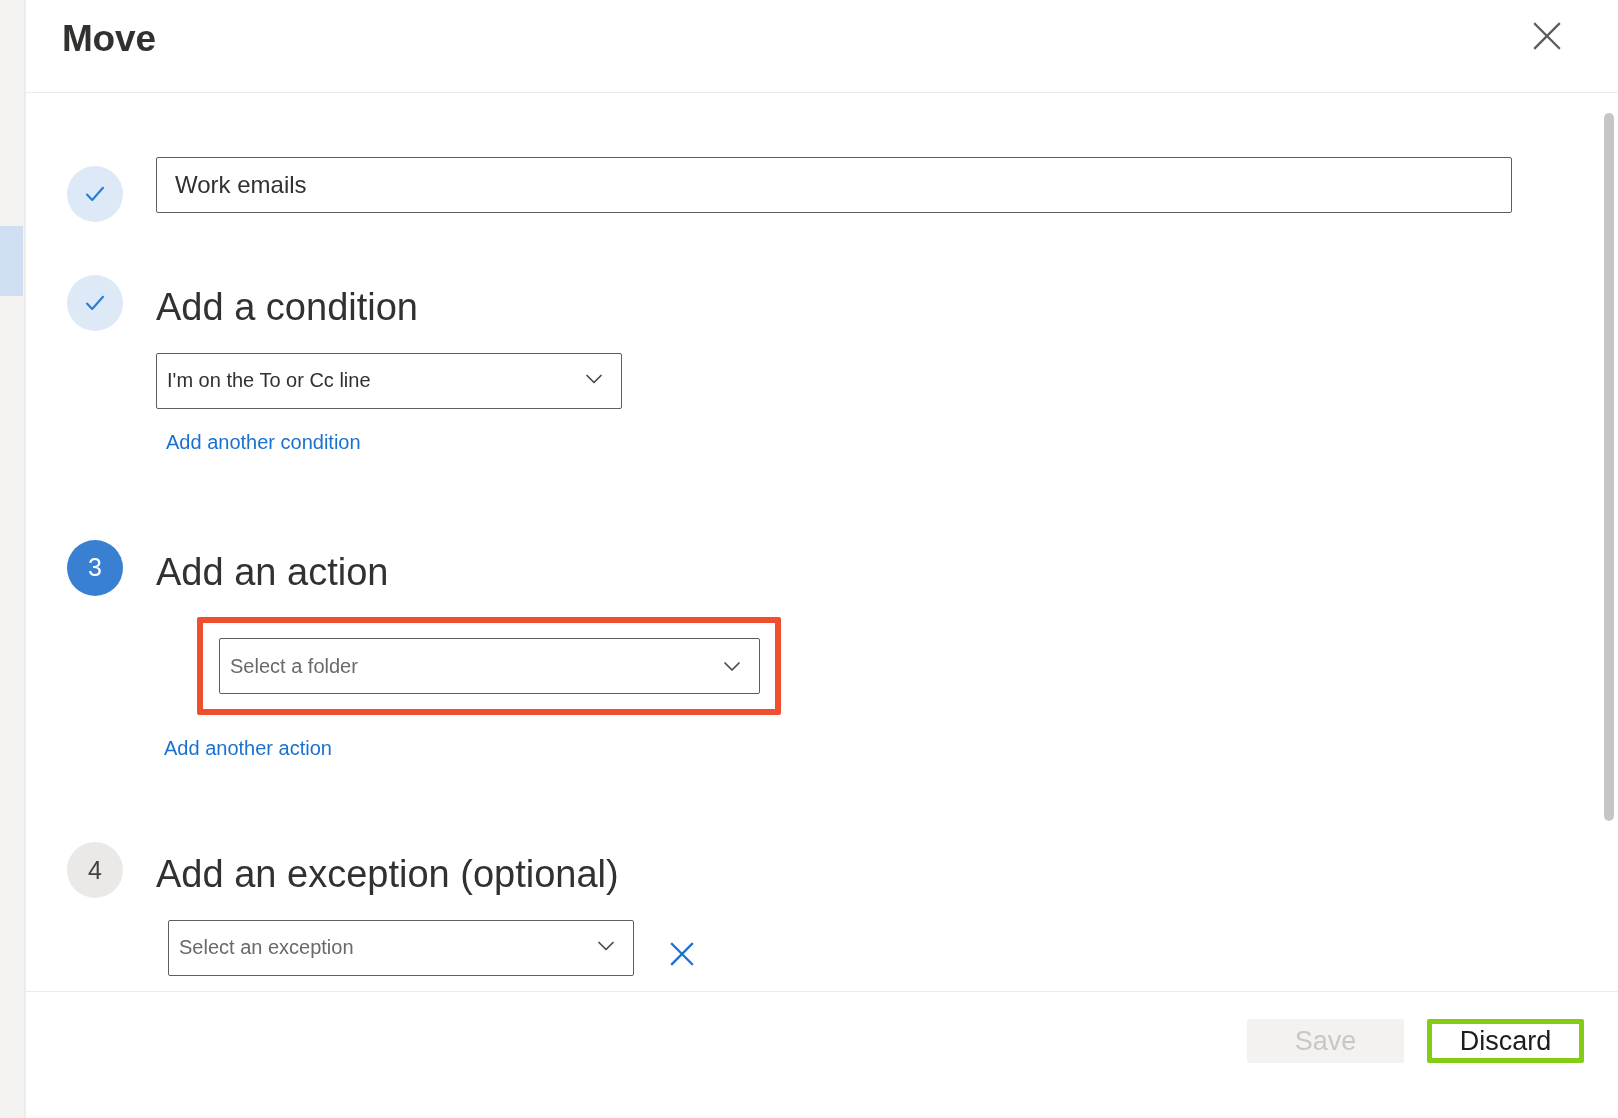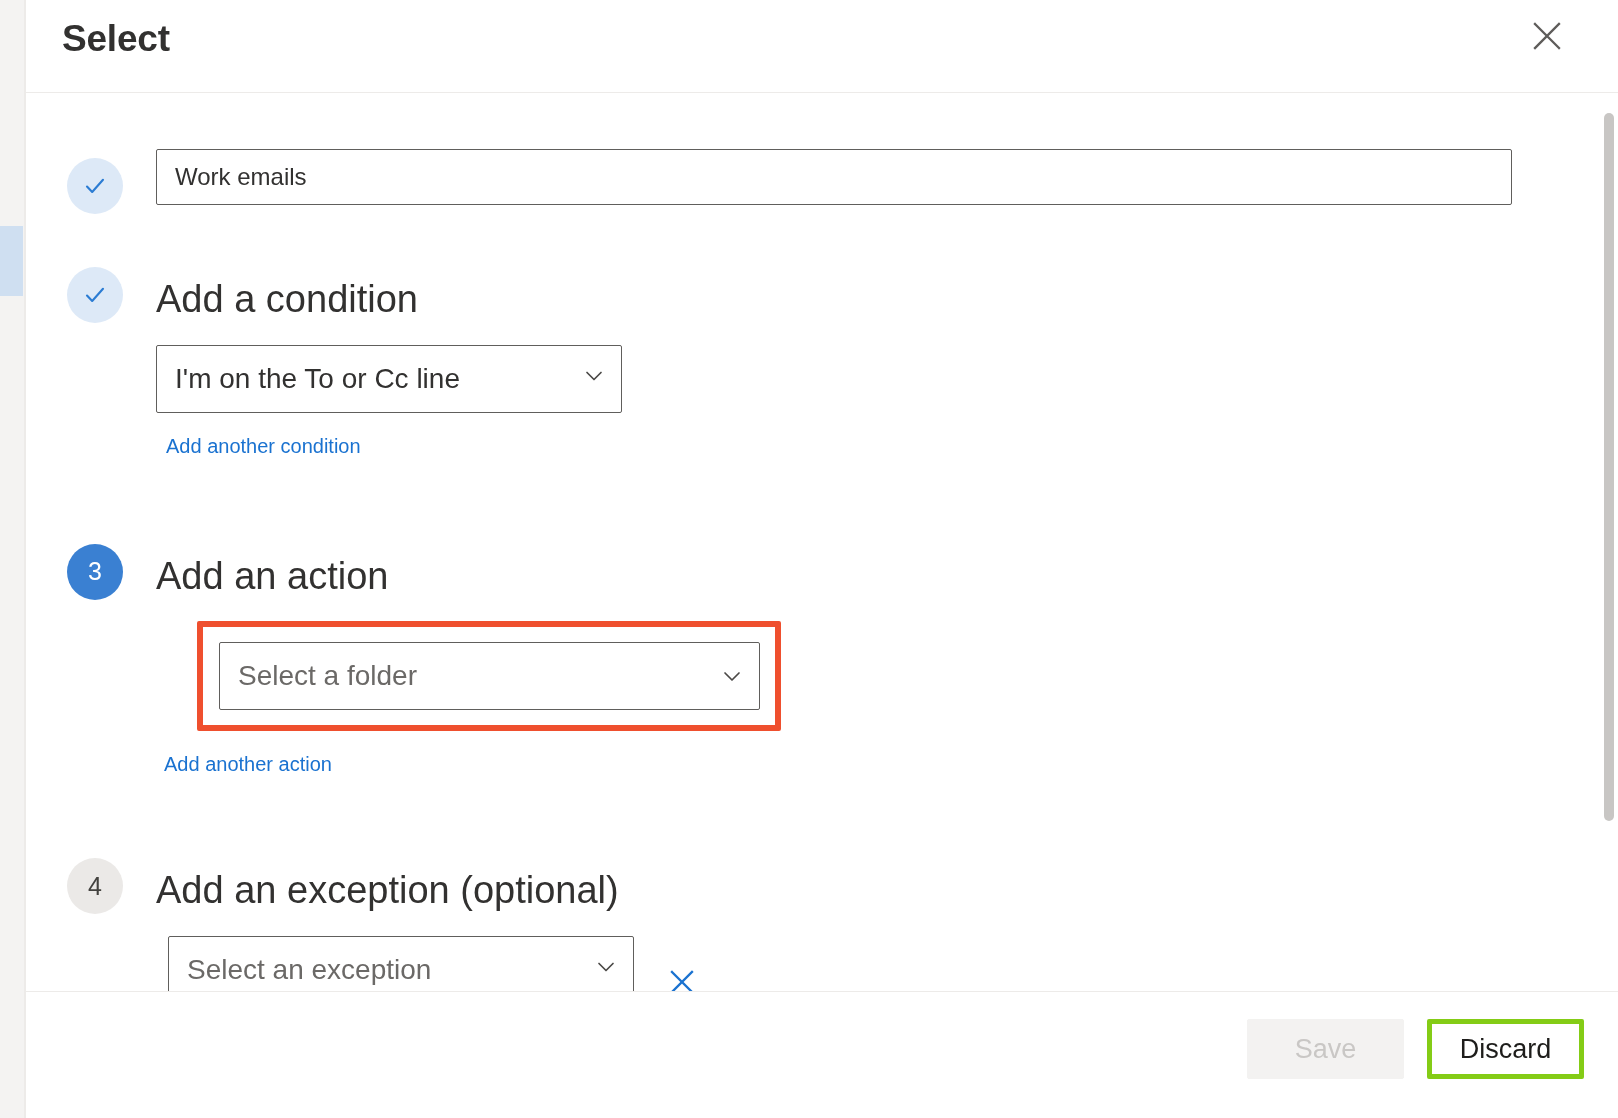--- a/index.html
+++ b/index.html
@@ -331,7 +331,7 @@
   <div class="panel">
 
     <div class="panel-header">
-      <div class="panel-title">Select</div>
+      <div class="panel-title">Move</div>
       <button class="close-btn" aria-label="Close">
         <svg width="30" height="30" viewBox="0 0 30 30" aria-hidden="true">
           <path d="M3 3 L27 27 M27 3 L3 27" stroke="#5e5c5a" stroke-width="2.3" fill="none" stroke-linecap="square"></path>

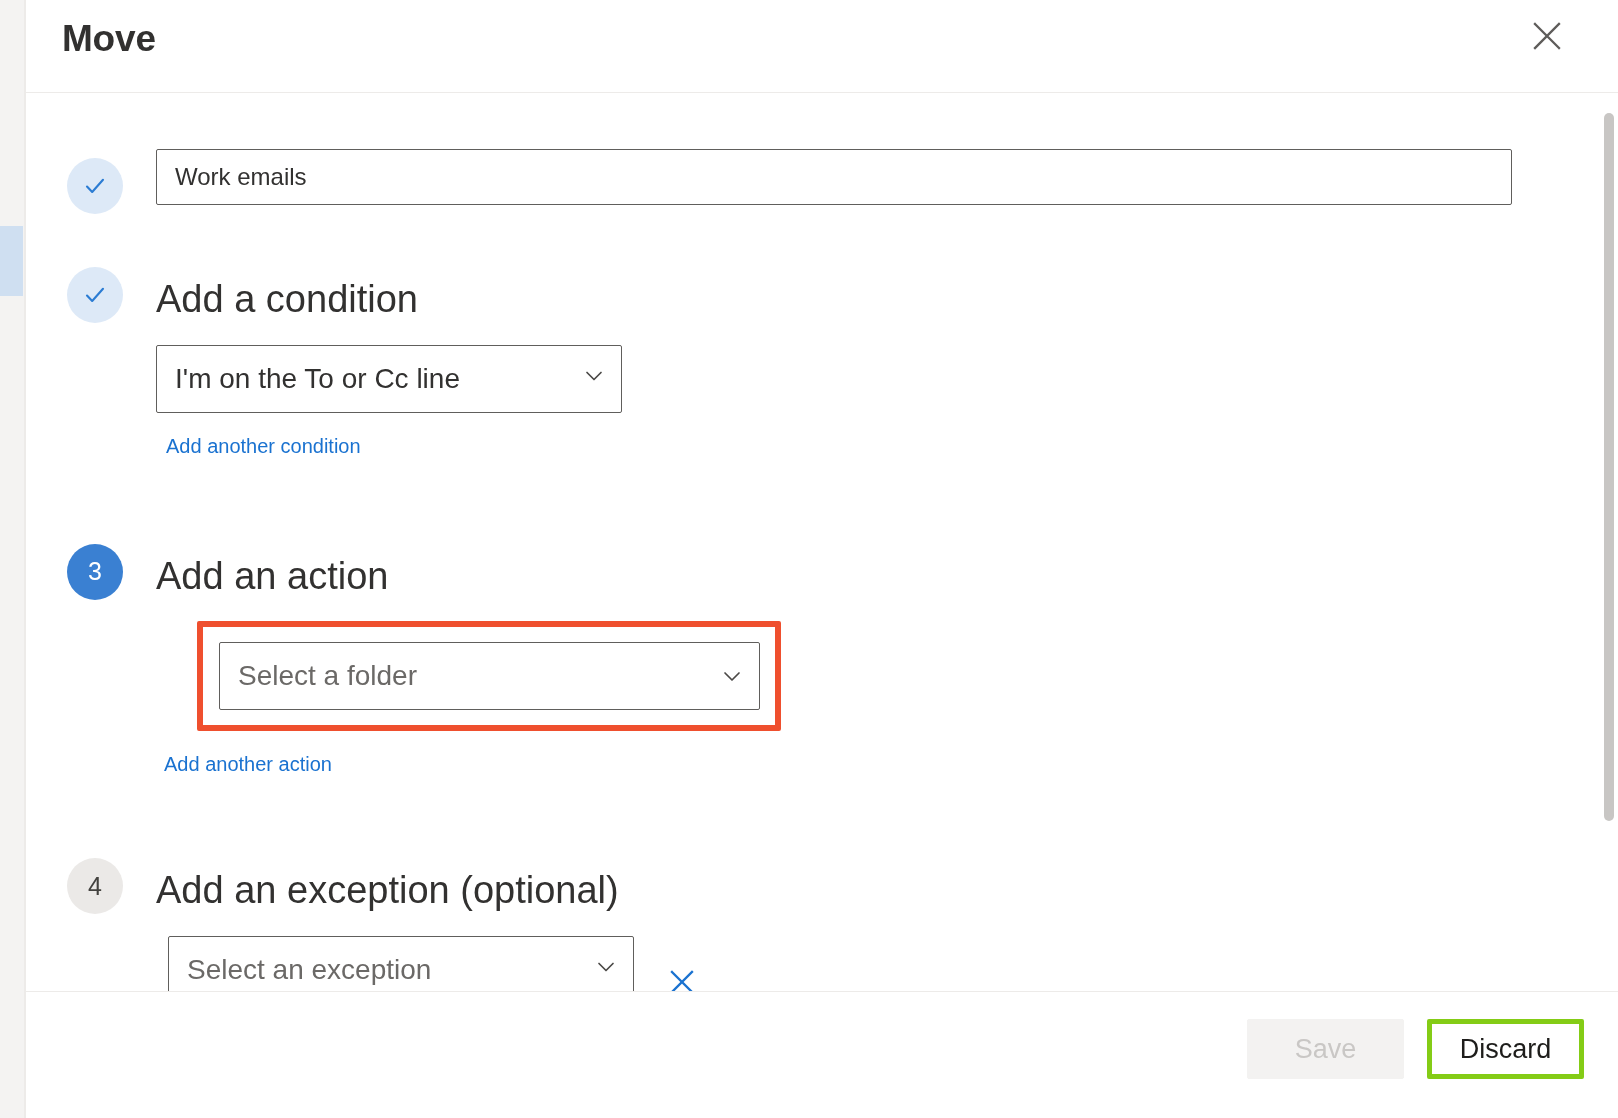--- a/index.html
+++ b/index.html
@@ -107,7 +107,7 @@
   .content {
     position: absolute;
     left: 0;
-    top: 0;
+    top: 8px;
     right: 0;
     padding: 0;
   }

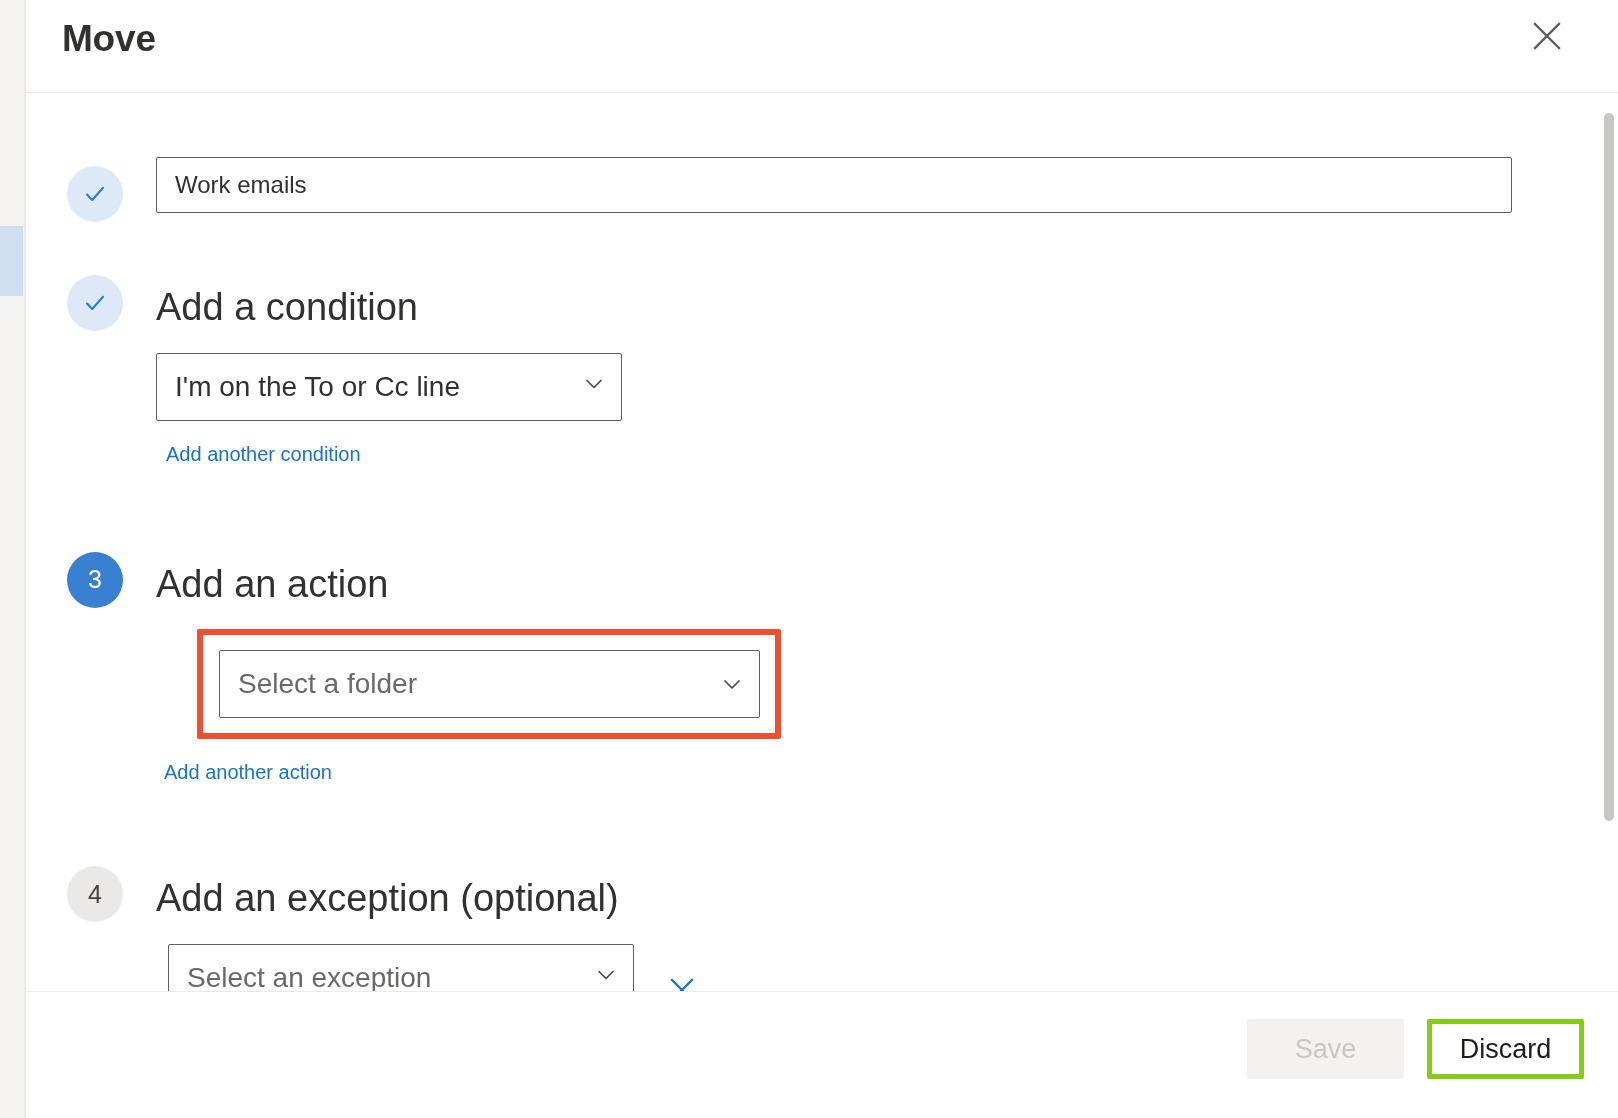--- a/index.html
+++ b/index.html
@@ -172,15 +172,15 @@
   .dropdown {
     box-sizing: border-box;
     position: relative;
-    height: 68px;
+    height: 56px;
     border: 1px solid #605e5c;
     border-radius: 2px;
     background: #ffffff;
     display: flex;
     align-items: center;
-    padding: 0 18px;
+    padding: 0 10px;
     cursor: pointer;
-    font-size: 28px;
+    font-size: 20px;
     color: #323130;
     user-select: none;
   }

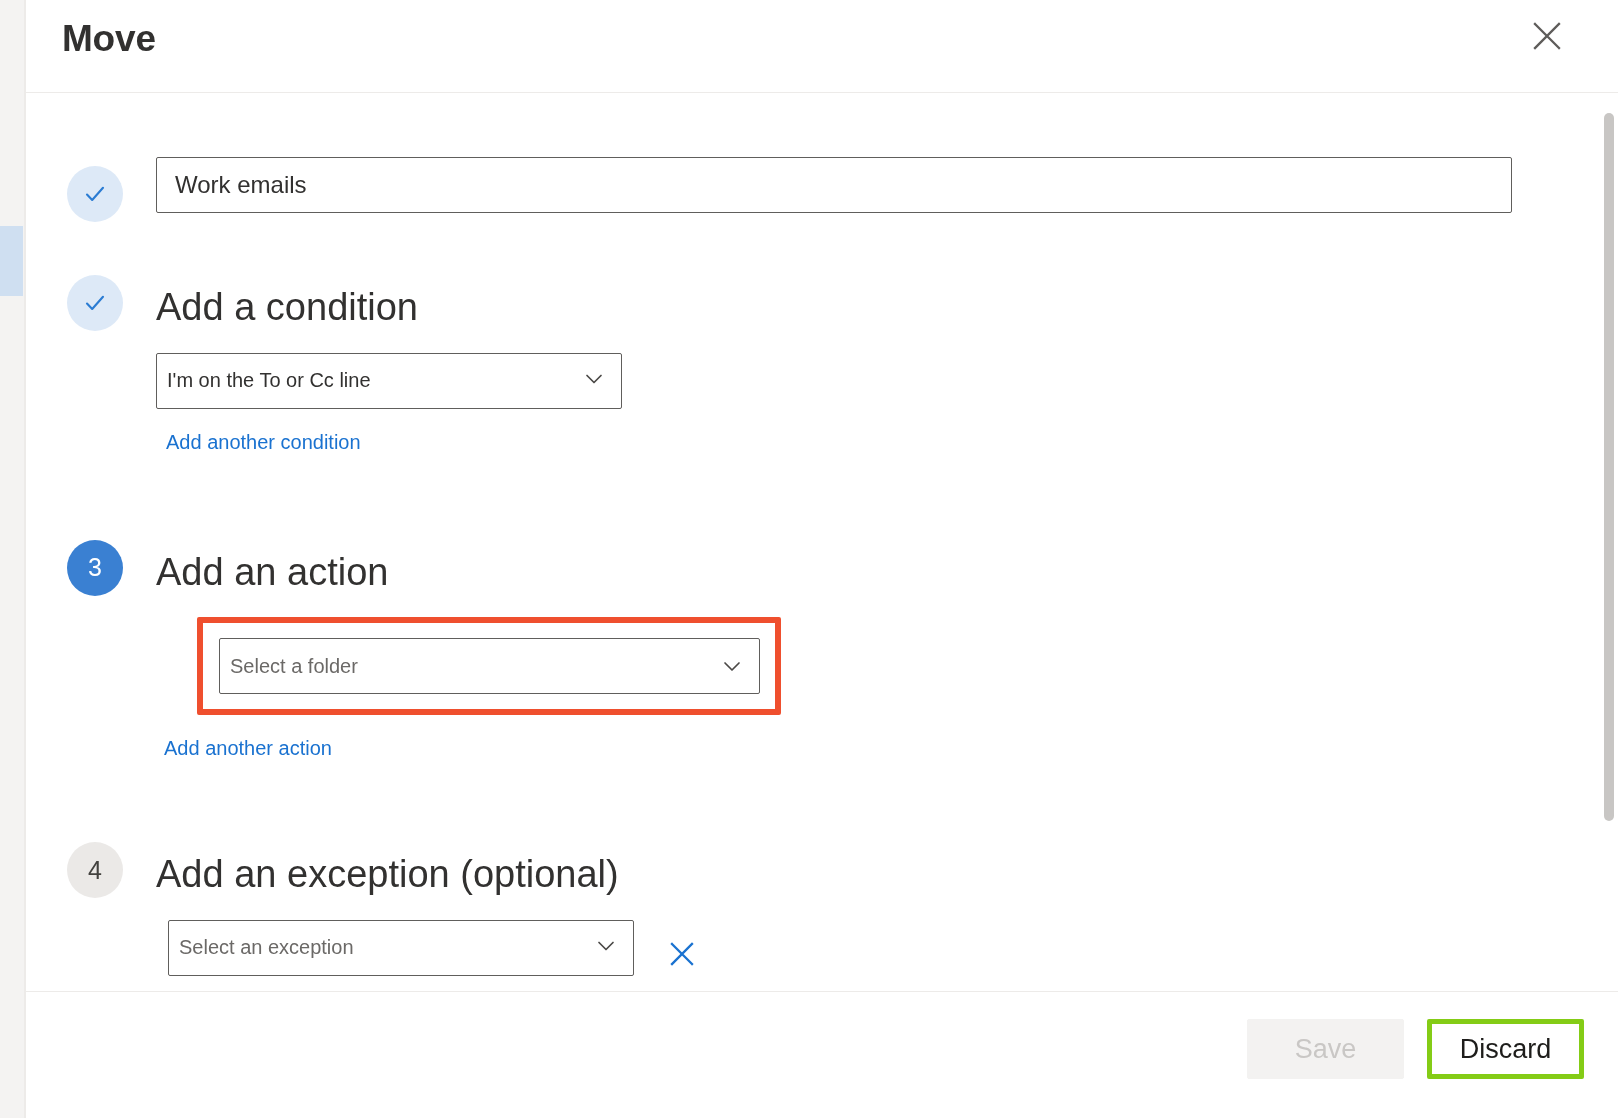--- a/index.html
+++ b/index.html
@@ -294,7 +294,7 @@
   }
   .btn {
     box-sizing: border-box;
-    height: 60px;
+    height: 44px;
     min-width: 157px;
     border-radius: 2px;
     font-family: inherit;

